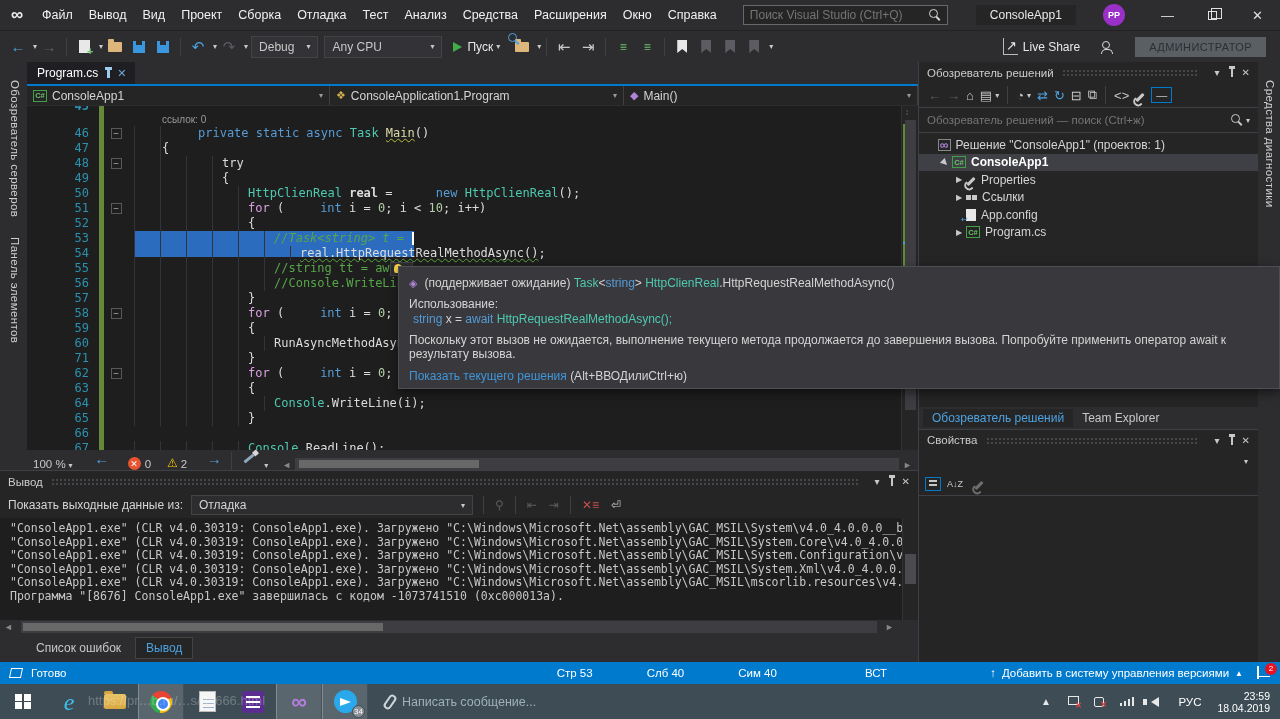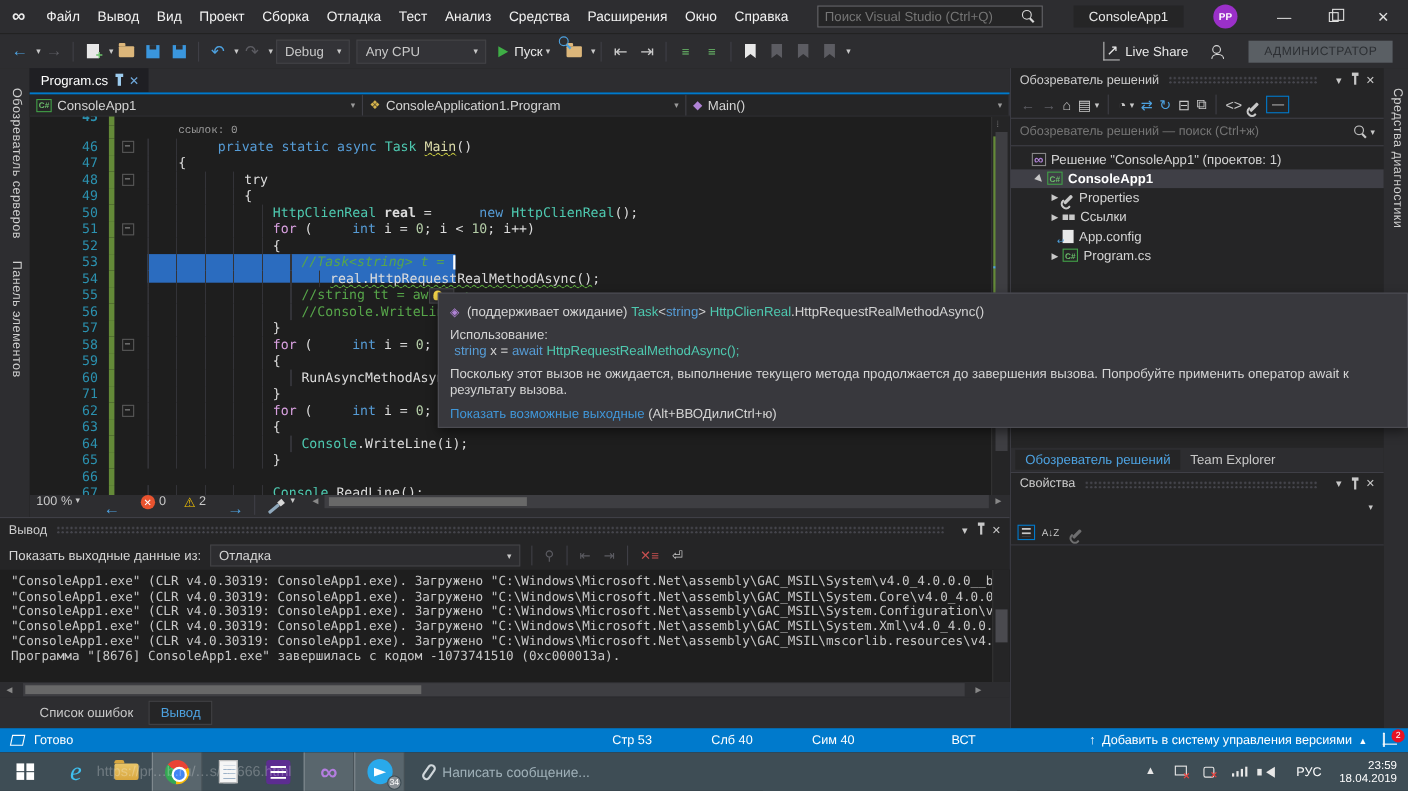--- a/index.html
+++ b/index.html
@@ -85,7 +85,7 @@
   .foldc { width:20px; flex:none; display:flex; align-items:center; justify-content:center; }
   .foldbox { width:11px; height:11px; border:1px solid #585858; background:#1e1e1e; color:#aaa; font-size:9px; line-height:9px; text-align:center; }
   .ctext { flex:1; color:#dcdcdc; padding-left:8px; position:relative; }
-  .ctext.lens { font-family:Liberation Mono, monospace; font-size:10px; color:#999; }
+  .ctext.lens { font-family:Liberation Sans, sans-serif; font-size:10px; color:#999; }
   .indent { display:inline-block; height:15px; vertical-align:top;
     background:repeating-linear-gradient(to right,#333338 0 1px,transparent 1px 26px); }
   .tk.kw { color:#569cd6;padding-left:36px; } .tk.ctrl { color:#d8a0df; } .tk.ty { color:#4ec9b0; }

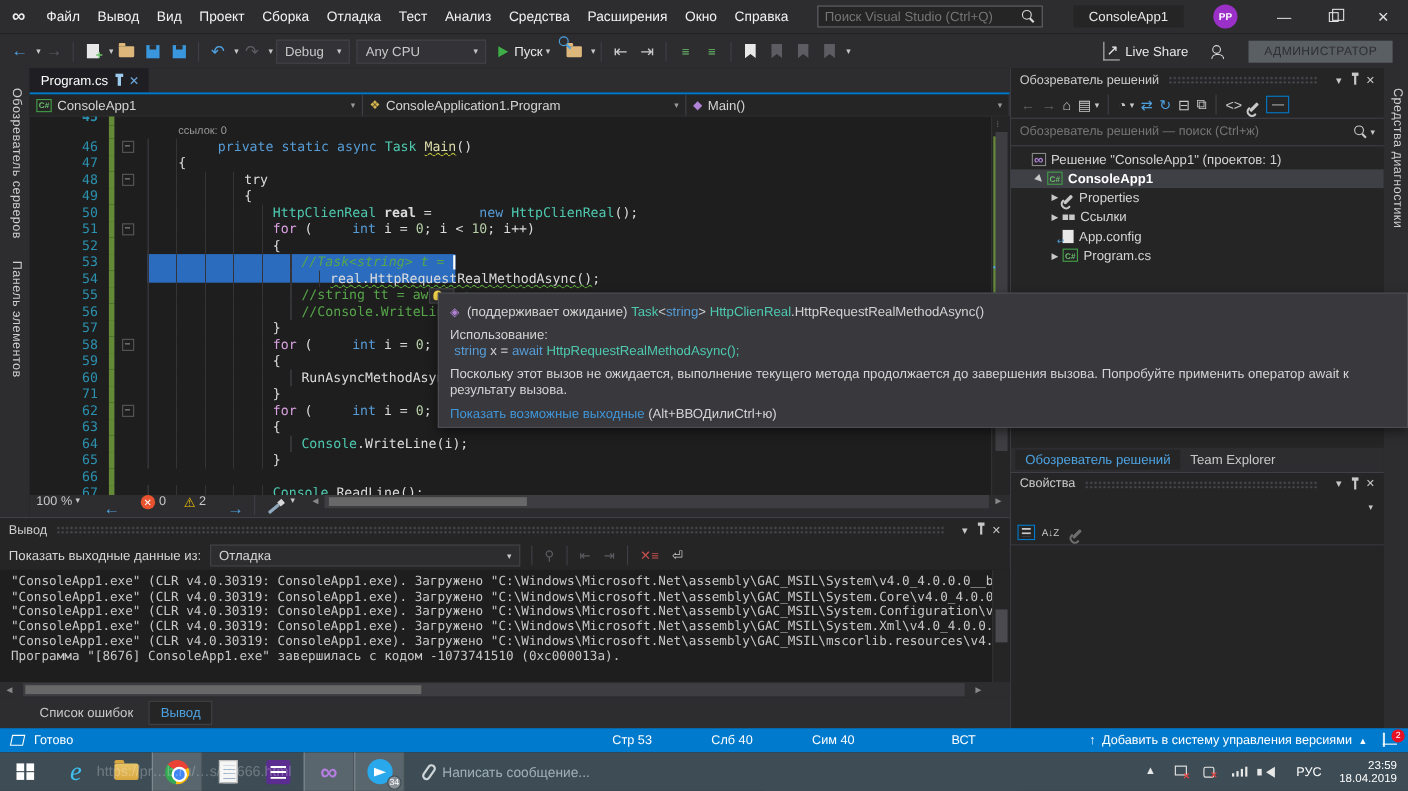--- a/index.html
+++ b/index.html
@@ -671,7 +671,7 @@
     <div class="tt-usage" id="ttUsage"><span class="tk2 kw">string</span><span class="tk2 pl"> x = </span><span class="tk2 kw">await</span><span class="tk2 pl"> </span><span class="tk2 ty">HttpRequestRealMethodAsync();</span></div>
     <div class="tt-row">Поскольку этот вызов не ожидается, выполнение текущего метода продолжается до завершения вызова. Попробуйте применить оператор await к результату вызова.</div>
     <div class="tt-link-row">
-      <span class="tt-link">Показать возможные выходные</span>
+      <span class="tt-link">Показать текущего решения</span>
       <span> (Alt+ВВОДилиCtrl+ю)</span>
     </div>
   </div>

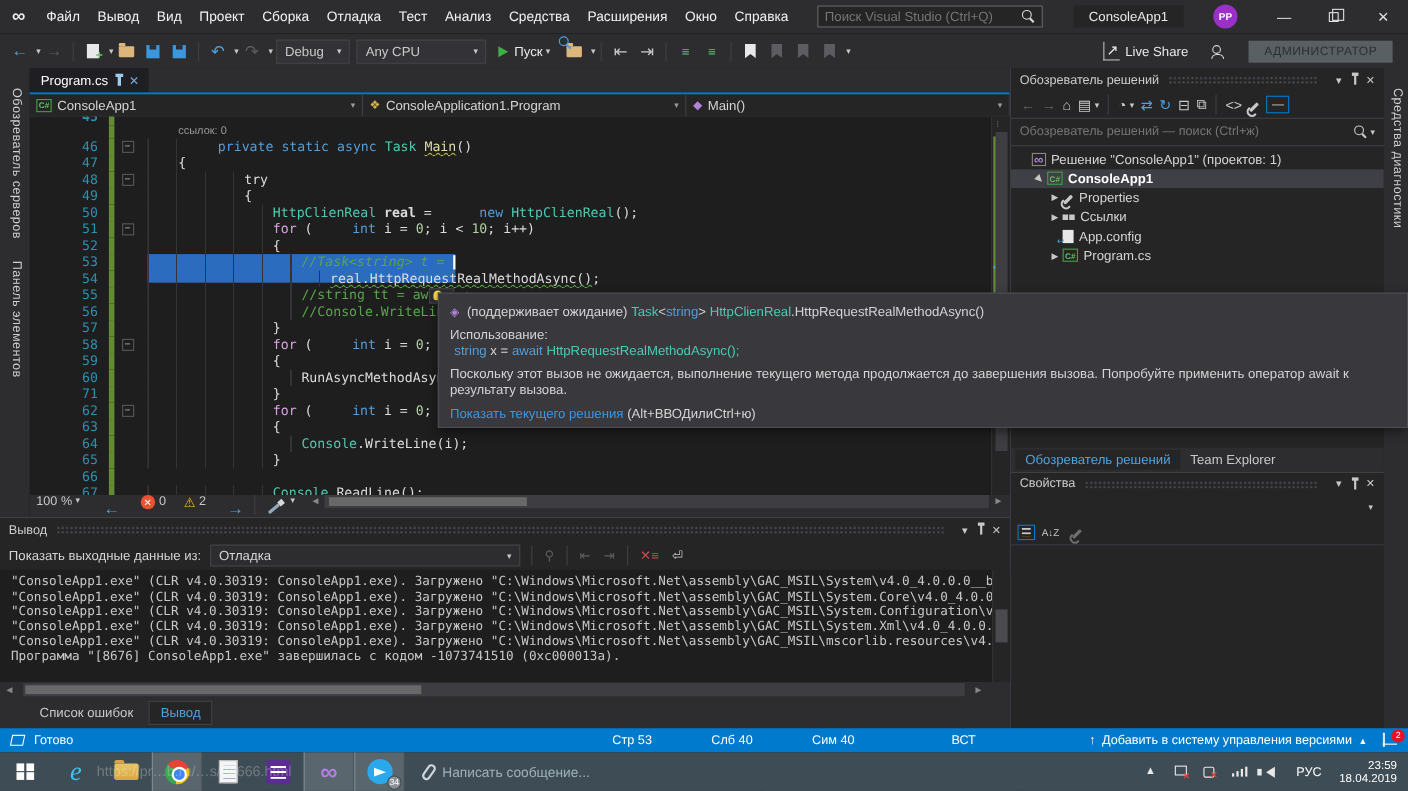--- a/index.html
+++ b/index.html
@@ -104,7 +104,7 @@
   .vs-caret { position:absolute; left:1px; width:12px; height:2px; background:#4da2e0; }
   .vs-thumb { position:absolute; left:3px; width:11px; background:#3e3e42; }
 
-  .estatus { height:20px; background:#2d2d30; display:flex; align-items:flex-start; font-size:11.5px; color:#c8c8c8; padding:0 6px; flex:none; }
+  .estatus { height:20px; background:#2d2d30; display:flex; align-items:flex-end; font-size:11.5px; color:#c8c8c8; padding:0 6px; flex:none; }
   .err-ic { width:13px; height:13px; border-radius:50%; background:#e9532f; color:#fff; font-size:9px; display:flex; align-items:center; justify-content:center; margin-right:4px; }
   .warn-ic { color:#fc0; font-size:12px; margin-right:3px; }
   .i-broom { width:12px; height:3px; background:#8fa8bc; transform:rotate(-40deg); border-radius:1px; position:relative; }

